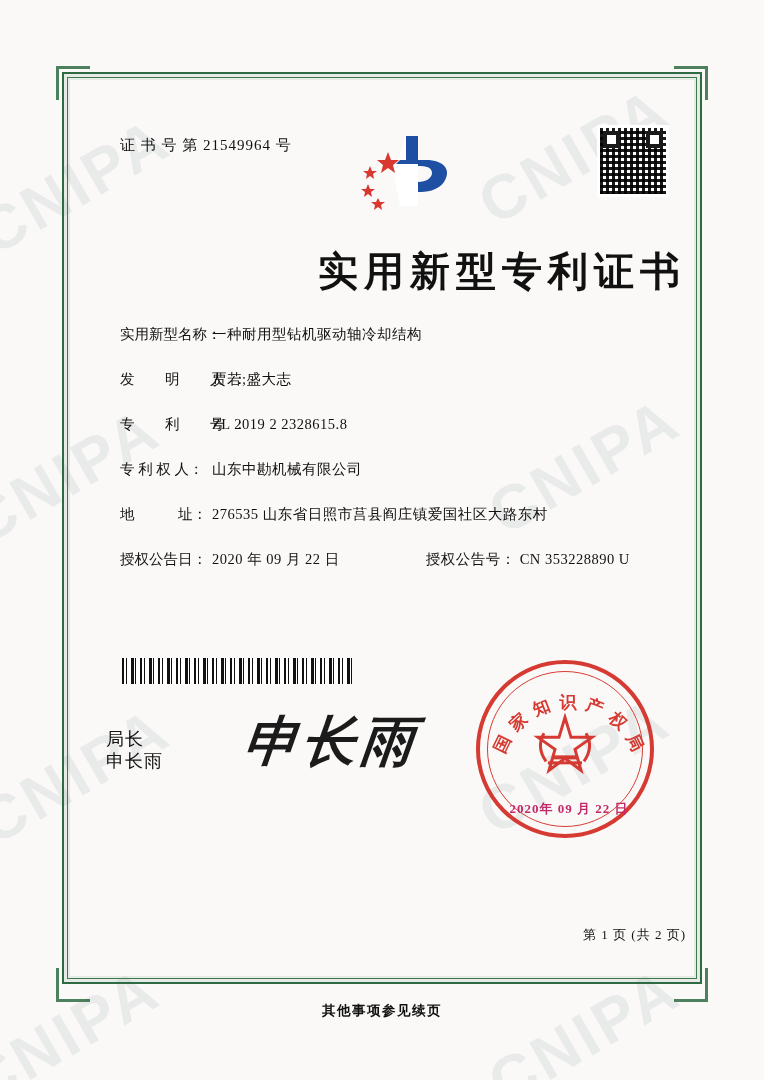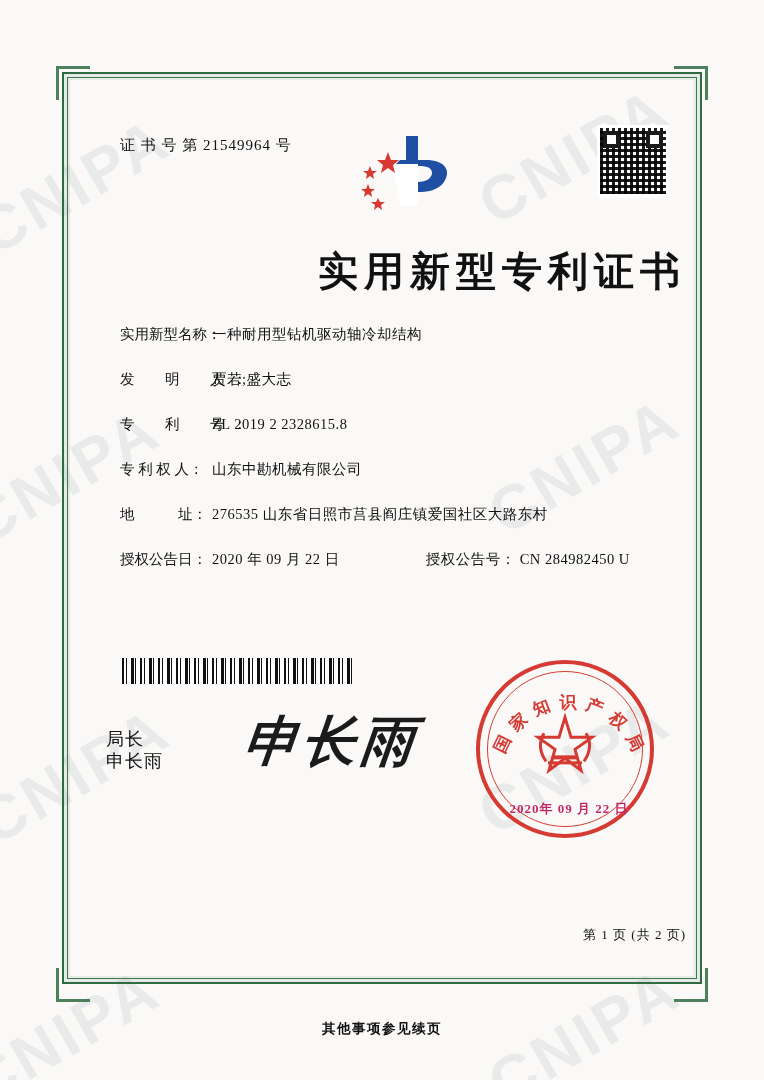--- a/index.html
+++ b/index.html
@@ -377,7 +377,7 @@
         <span class="label">授权公告日：</span>
         <span class="value">2020 年 09 月 22 日</span>
         <span class="value value-right">授权公告号：</span>
-        <span class="value" style="margin-left:4px">CN 284982450 U</span>
+        <span class="value" style="margin-left:4px">CN 353228890 U</span>
       </div>
     </div>
 

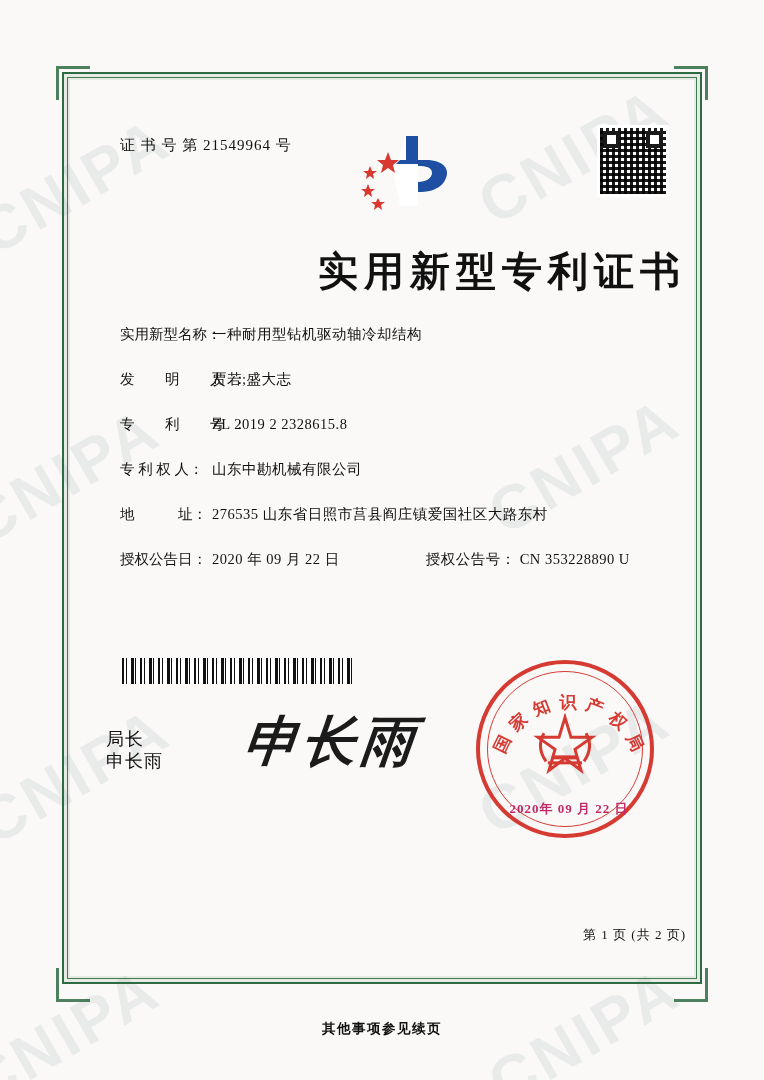--- a/index.html
+++ b/index.html
@@ -301,7 +301,6 @@
     font-weight: bold;
     letter-spacing: 1.5px;
     z-index: 3;
-    margin-top: 18px;
   }
 </style>
 </head>

